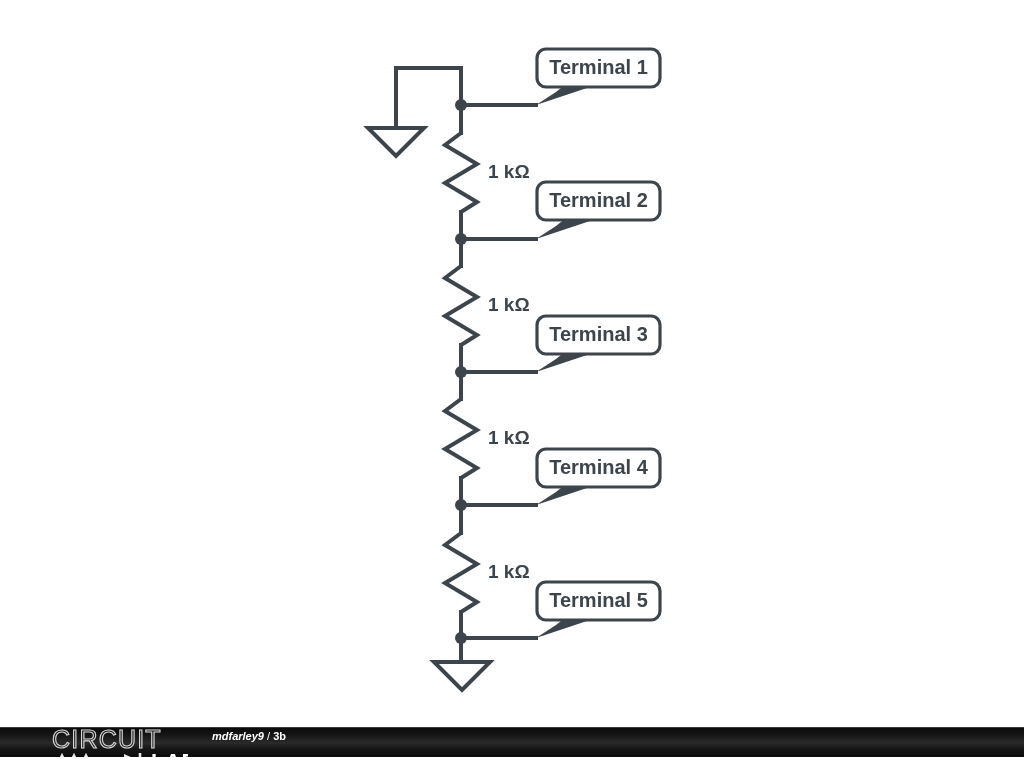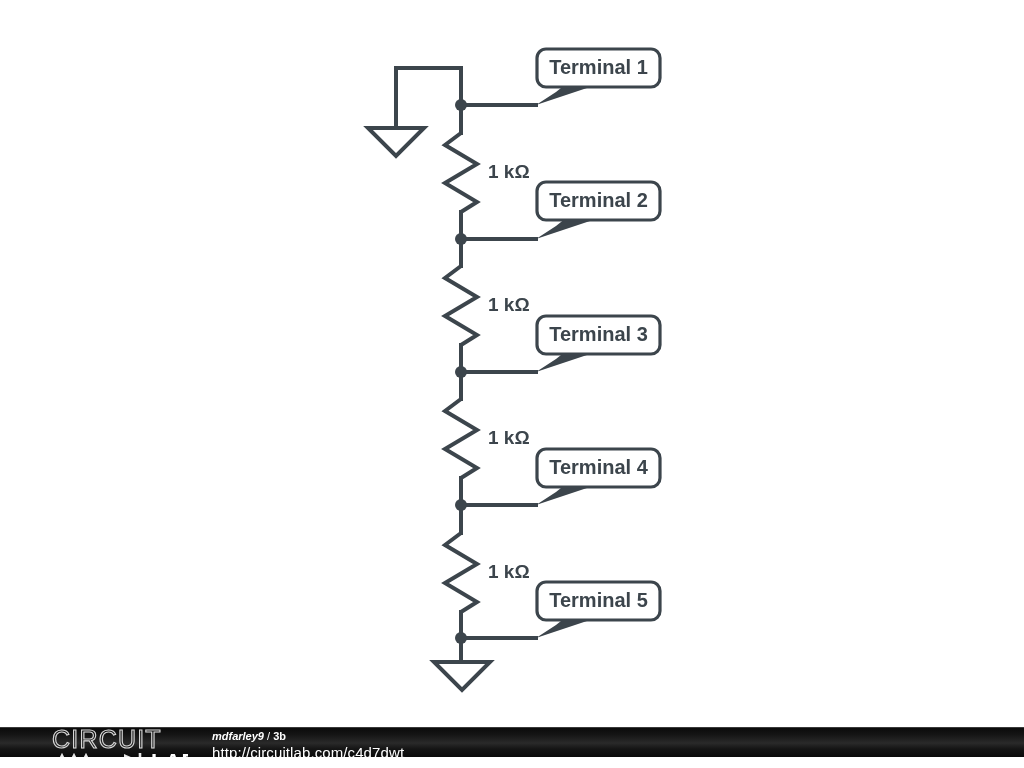--- a/index.html
+++ b/index.html
@@ -251,7 +251,6 @@
     <div class="credit-line1">
       <span class="credit-user">mdfarley9</span><span class="credit-sep"> / </span><span class="credit-proj">3b</span>
     </div>
-    <div class="credit-line2">http://circuitlab.com/c4d7dwt</div>
   </div>
 
 </div>

